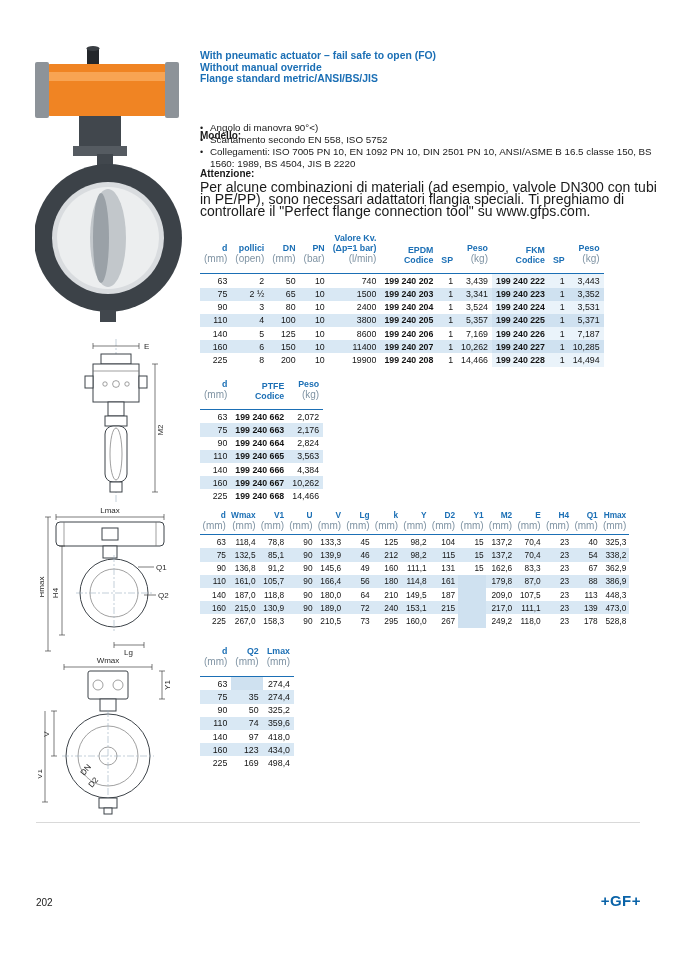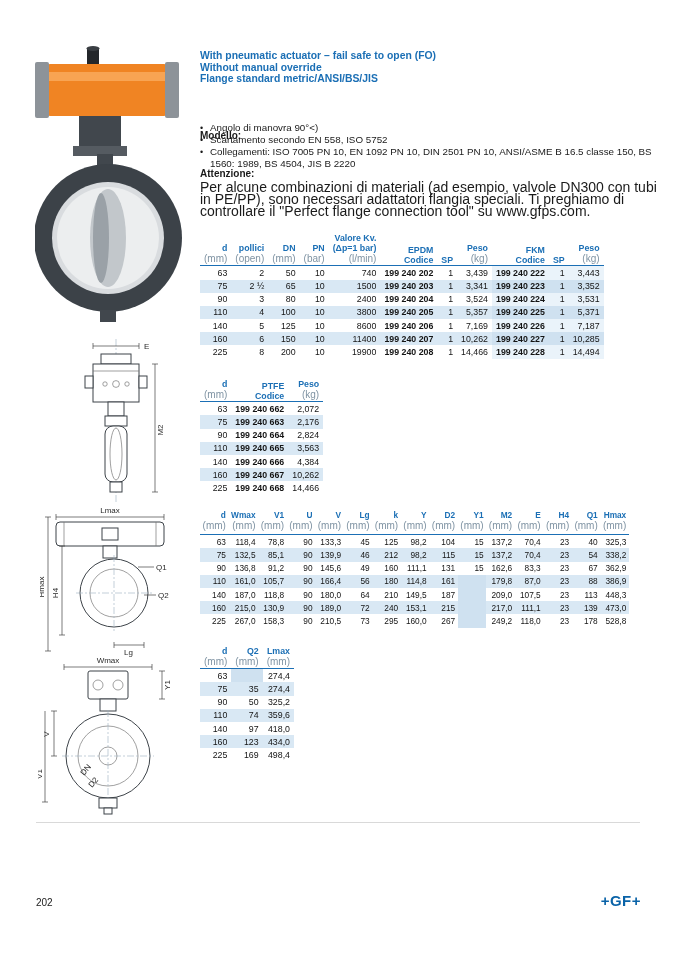--- a/index.html
+++ b/index.html
@@ -30,7 +30,7 @@
   
   table.spec{border-collapse:collapse;font-size:8.8px;color:#141414;position:absolute;}
   table.spec th,table.spec td{padding:1.6px 4px;text-align:right;white-space:nowrap;vertical-align:bottom;}
-  table.spec thead th{border-bottom:1px solid var(--brand-blue);padding-bottom:0;}
+  table.spec thead th{border-bottom:1px solid var(--brand-blue);padding-bottom:8px;}
   .hm{font-weight:bold;color:var(--brand-blue);line-height:1.15;}
   .hu{font-size:10px;font-weight:normal;color:var(--unit-gray);line-height:1.25;}
   table.spec td.bold{font-weight:bold;}

